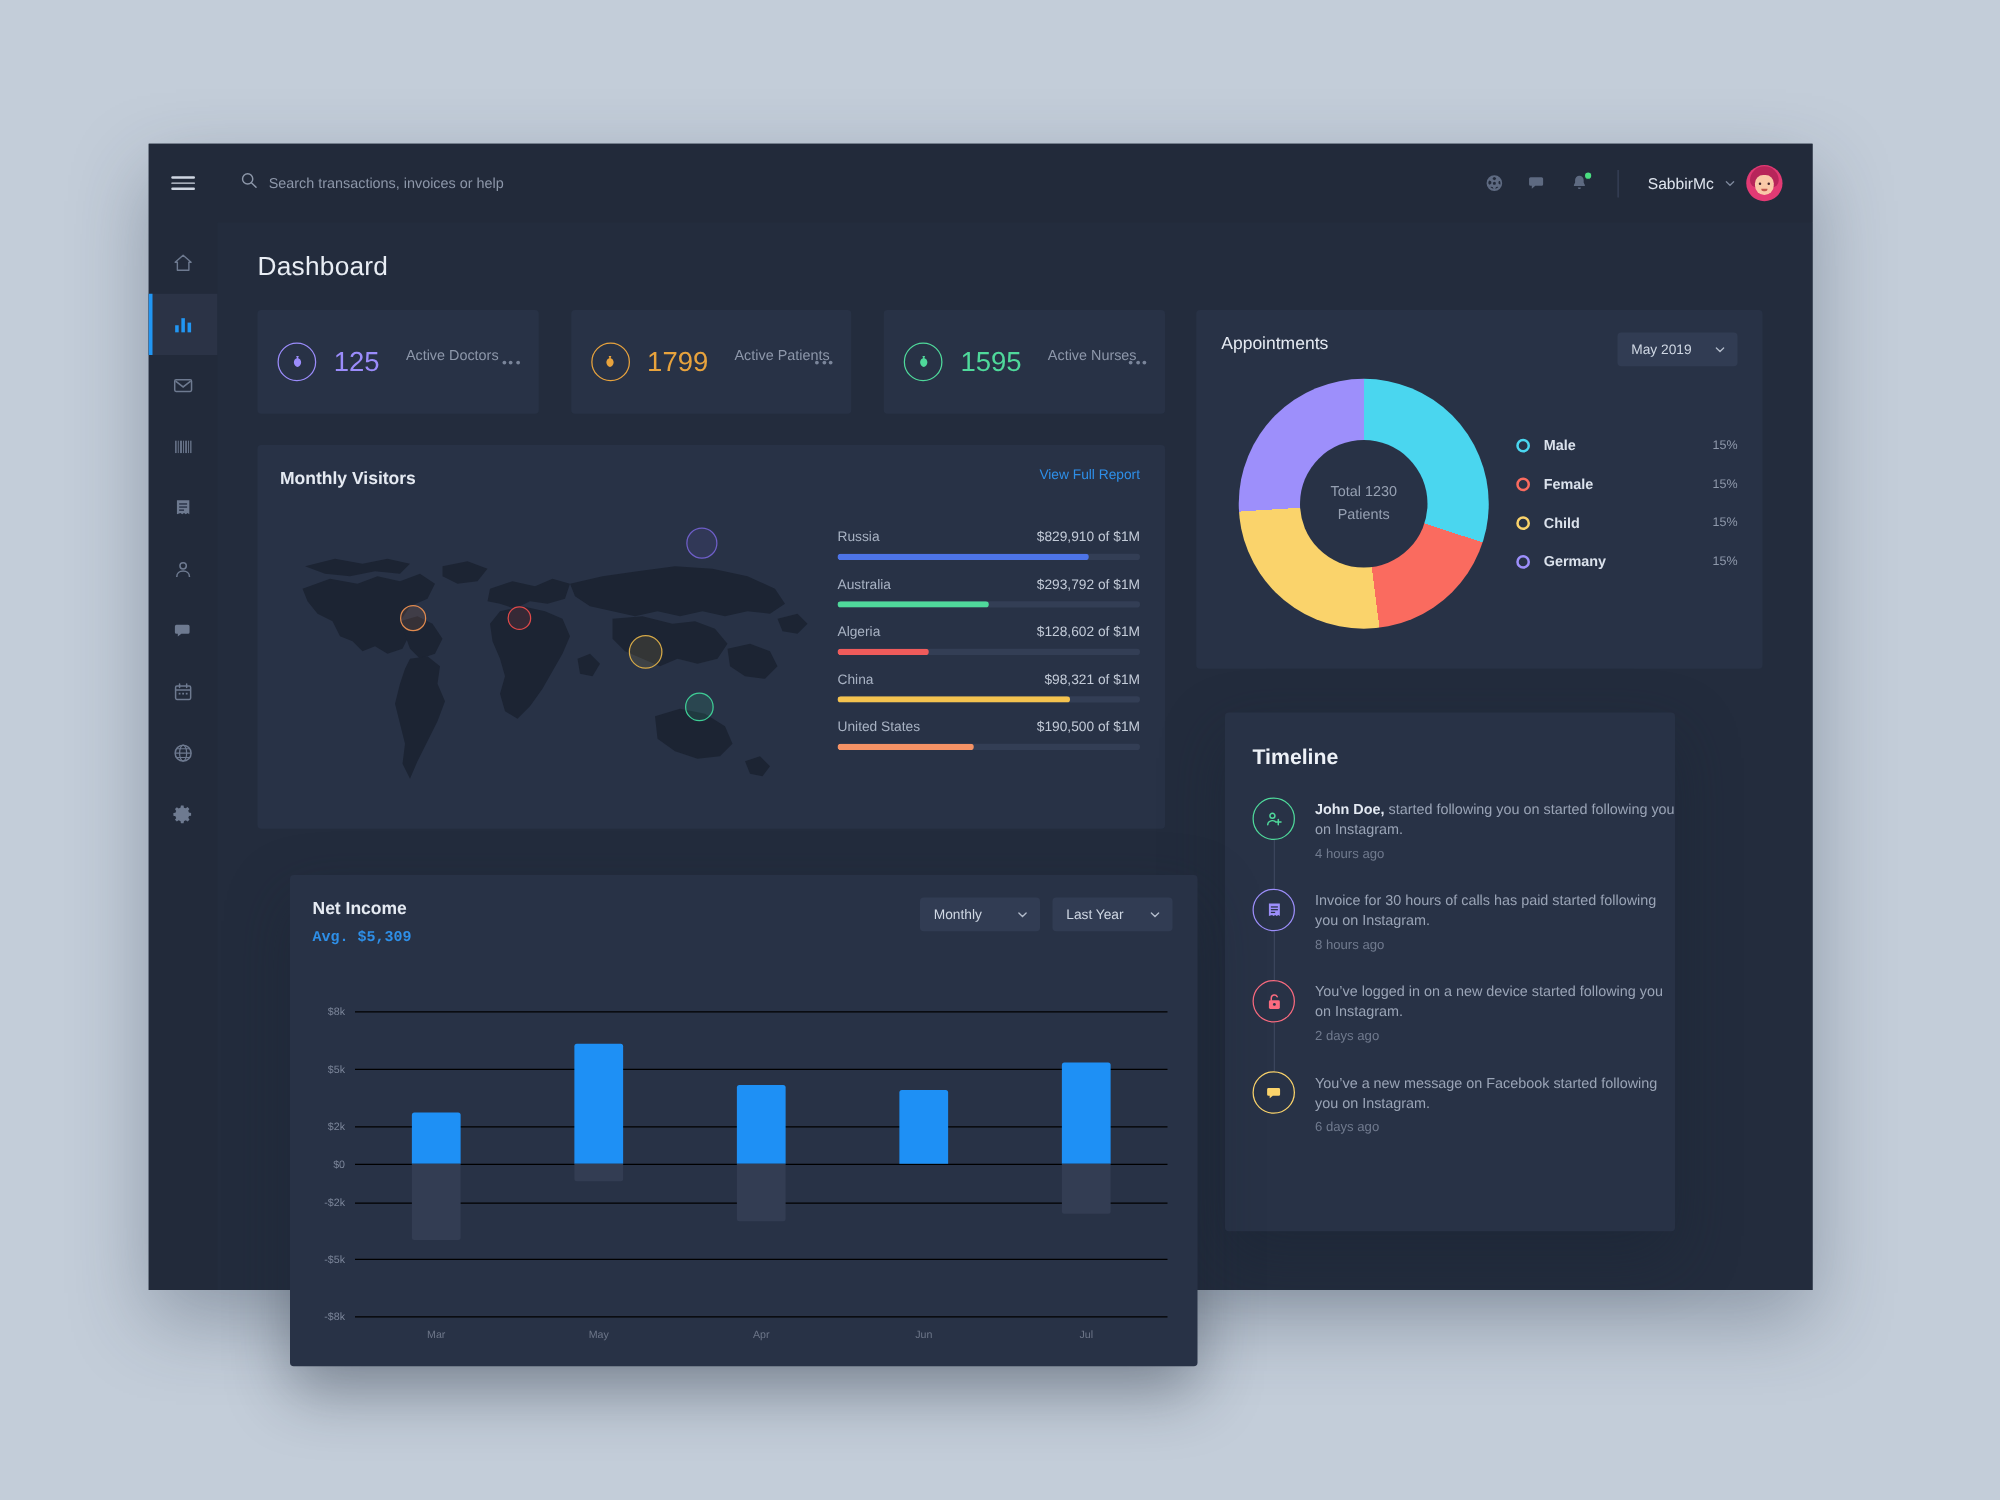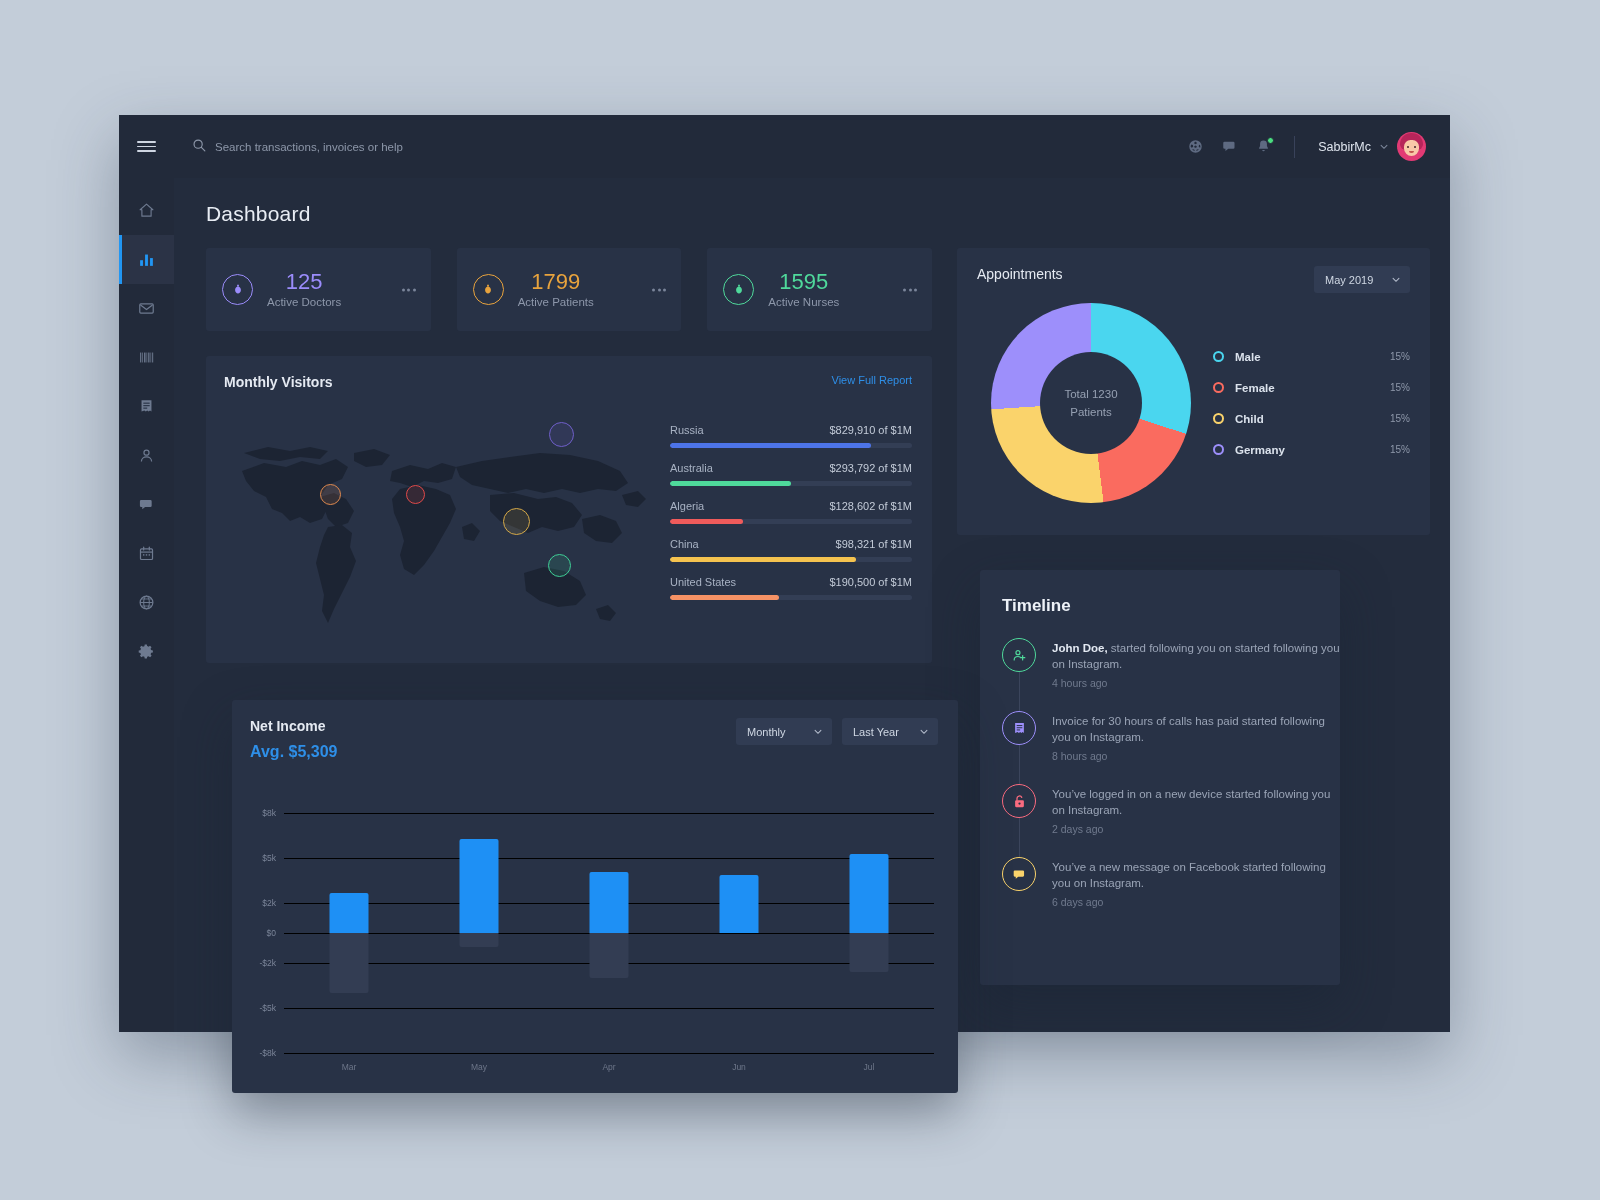--- a/index.html
+++ b/index.html
@@ -77,7 +77,7 @@
   .av-mouth{position:absolute;left:12px;top:19px;width:5px;height:2px;border-radius:0 0 4px 4px;background:#c2584f;}
 
   
-  .content { flex: 1; background: #232c3d; padding: 24px 20px 0 32px; overflow: hidden; position: relative; }
+  .content { flex: 1; background: #232c3d; padding: 24px 40px 0 32px; overflow: hidden; position: relative; }
   .page-title { color: #e8edf4; font-size: 21px; font-weight: 400; margin-bottom: 22px; letter-spacing:.2px;}
 
   .row { display: flex; gap: 25px; }

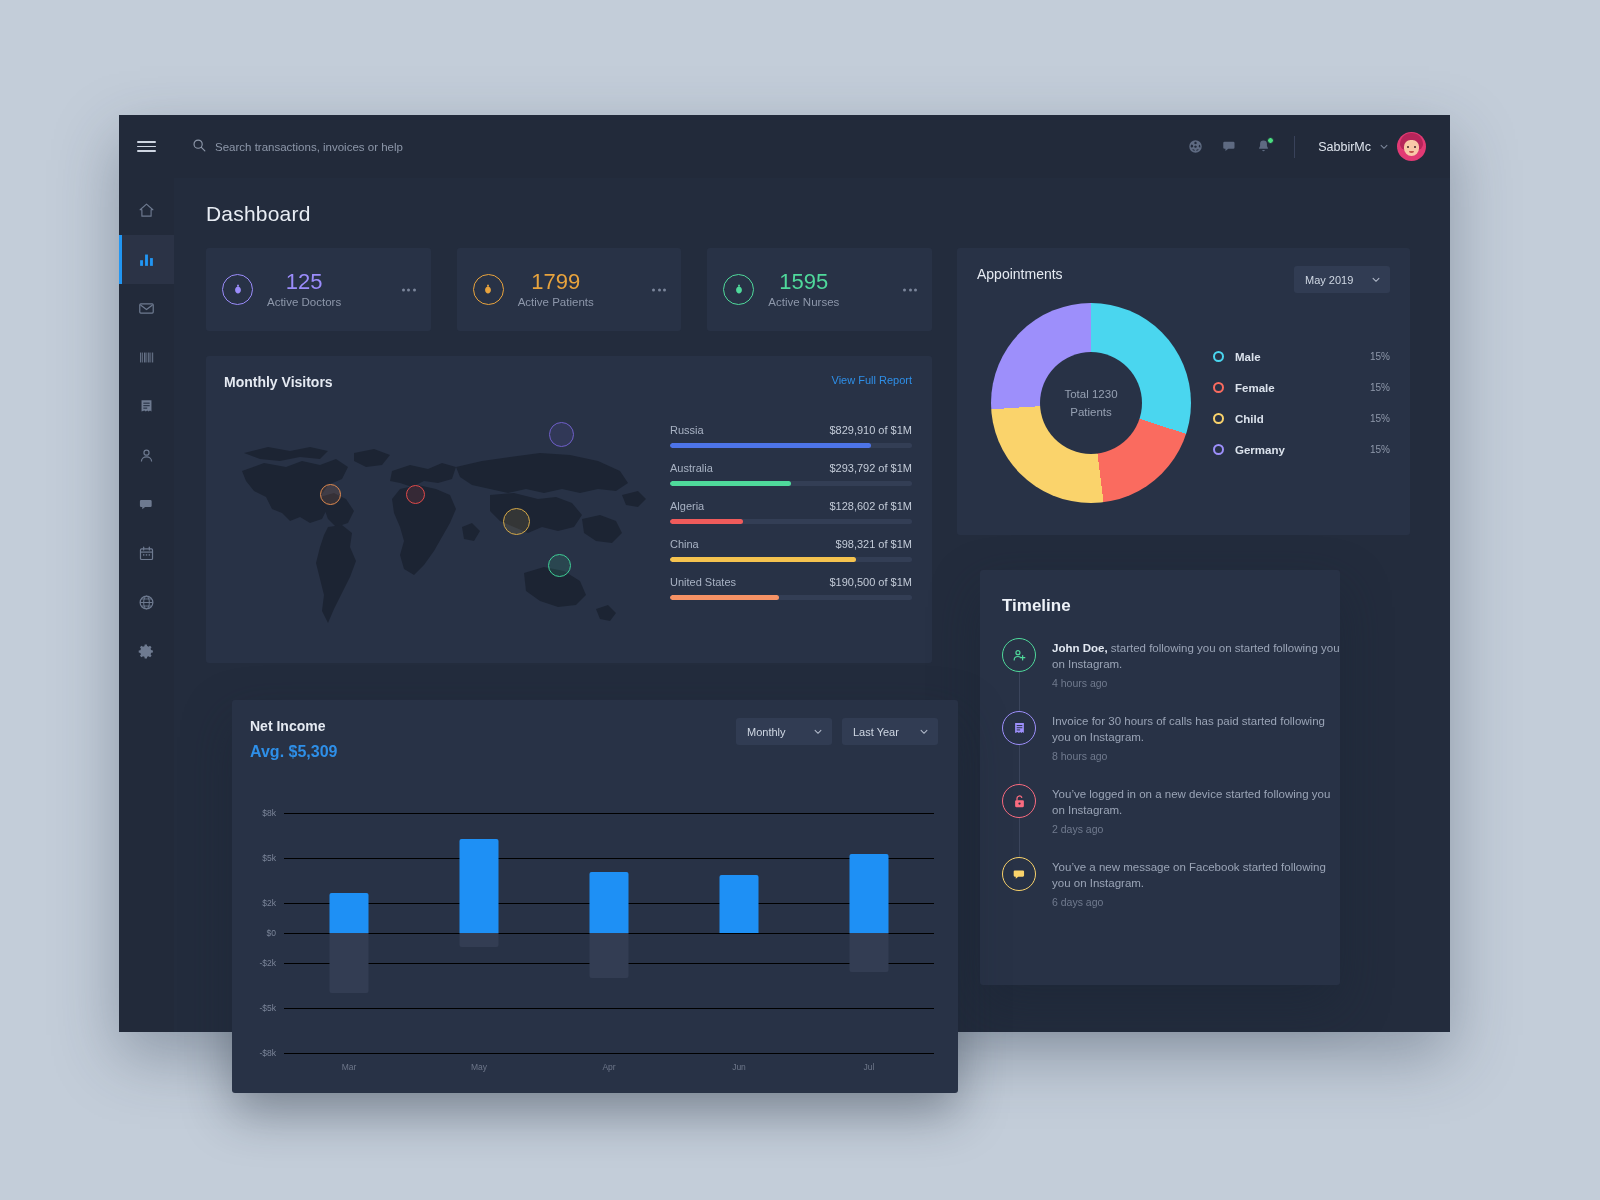--- a/index.html
+++ b/index.html
@@ -95,7 +95,7 @@
     border: 1.6px solid currentColor; display: flex; align-items: center; justify-content: center; flex:none;
   }
   .stat-icon svg { width: 14px; height: 14px; display:block; }
-  .stat-text { display: flex; flex-direction: column; gap: 3px; align-items: center; }
+  .stat-text { display: flex; flex-direction: row; gap: 21px; }
   .stat-value { font-size: 22px; font-weight: 400; line-height: 1; }
   .stat-label { font-size: 11.5px; color: #8d97aa; }
   .dots { position: absolute; right: 15px; top: 50%; transform: translateY(-50%); display: flex; gap: 2.5px; cursor: pointer;}

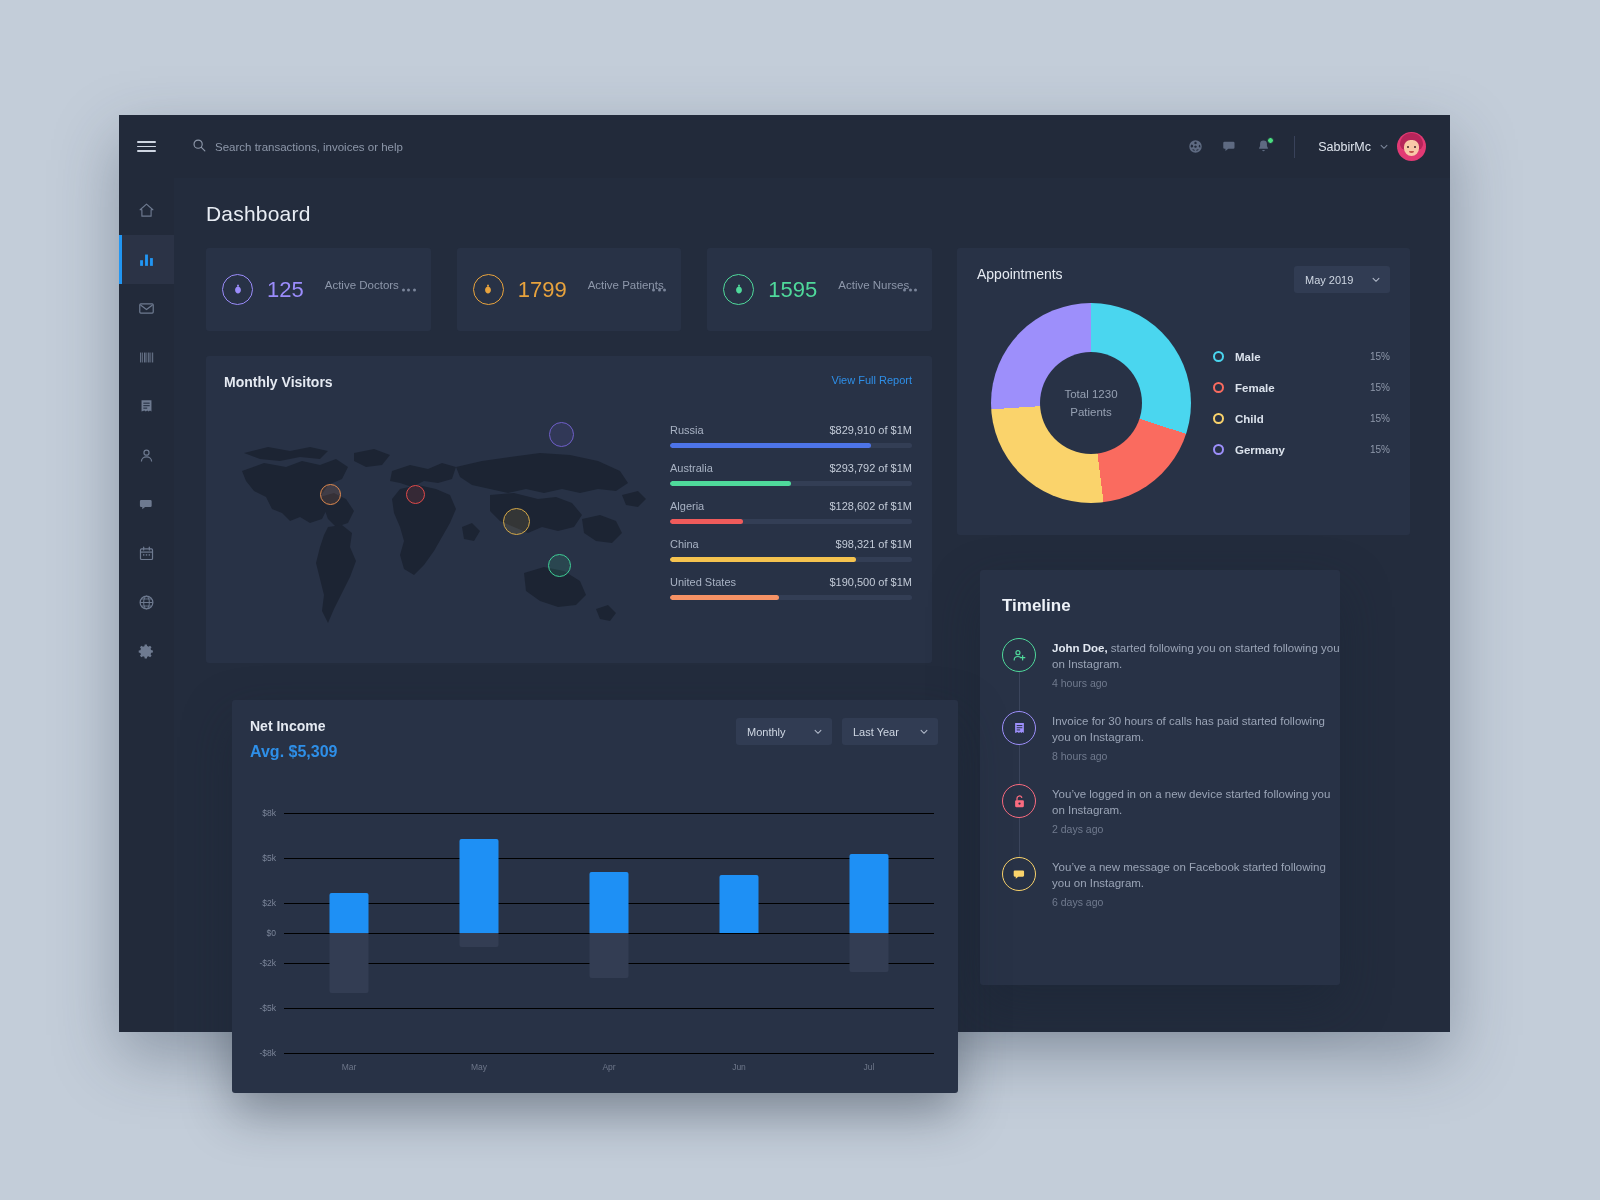--- a/index.html
+++ b/index.html
@@ -125,7 +125,7 @@
   .ni { margin-top: 25px; padding: 18px 20px 14px 18px; height: 388px; display:flex; flex-direction:column;}
   .ni-head { display: flex; align-items: flex-start; justify-content: space-between; }
   .ni-title { color: #e5eaf2; font-size: 14px; font-weight: 700; }
-  .ni-avg { color: #2e8fe8; font-size: 16px; font-weight: 700; margin-top: 9px; }
+  .ni-avg { color: #2e8fe8; font-size: 12px; font-weight: 700; margin-top: 9px; font-family: Liberation Mono, monospace; }
   .selects { display: flex; gap: 10px; }
   .sel {
     background: #313c53; border-radius: 3px; height: 27px; min-width: 96px;

